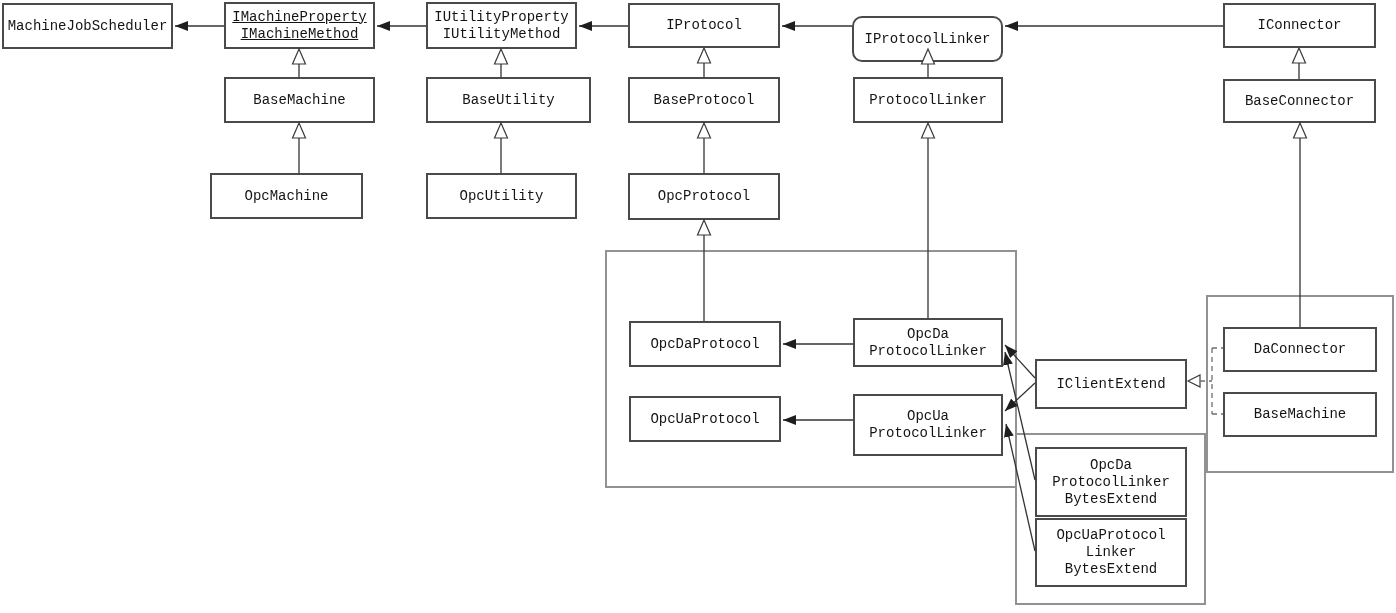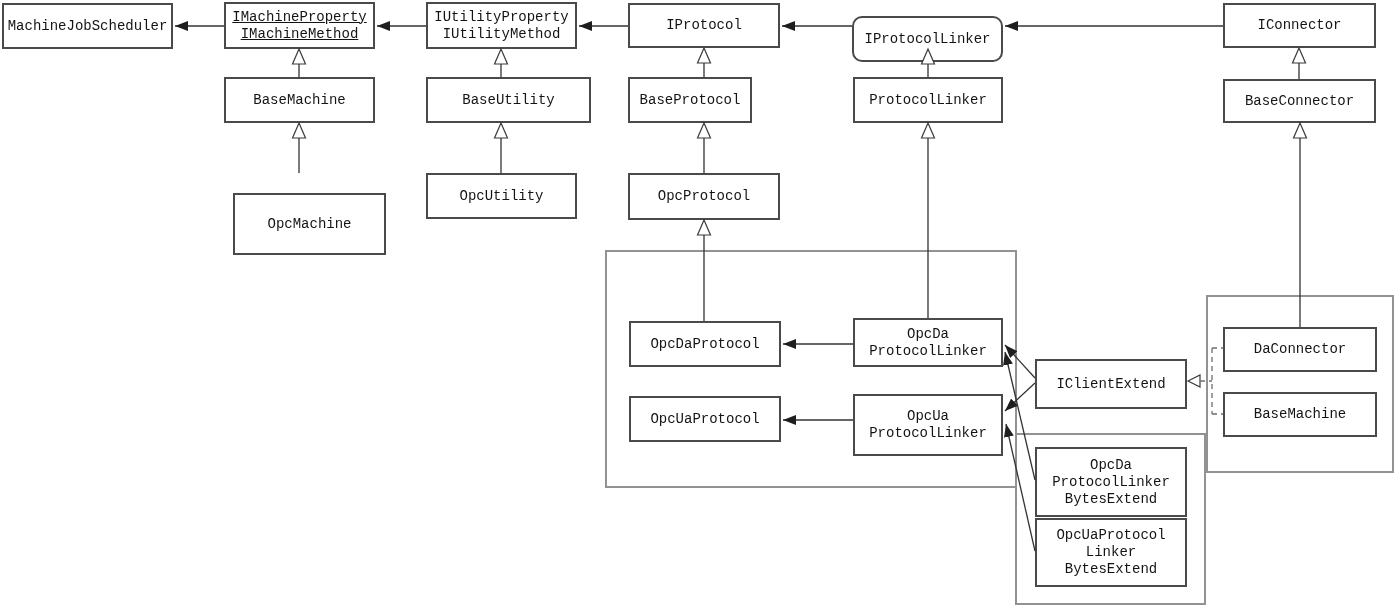--- a/index.html
+++ b/index.html
@@ -81,7 +81,7 @@
 
   <div class="node" style="left:224px; top:77px; width:151px; height:46px;">BaseMachine</div>
   <div class="node" style="left:426px; top:77px; width:165px; height:46px;">BaseUtility</div>
-  <div class="node" style="left:628px; top:77px; width:124px; height:46px;">BaseProtocol</div>
+  <div class="node" style="left:628px; top:77px; width:152px; height:46px;">BaseProtocol</div>
   <div class="node" style="left:853px; top:77px; width:150px; height:46px;">ProtocolLinker</div>
   <div class="node" style="left:1223px; top:79px; width:153px; height:44px;">BaseConnector</div>
 

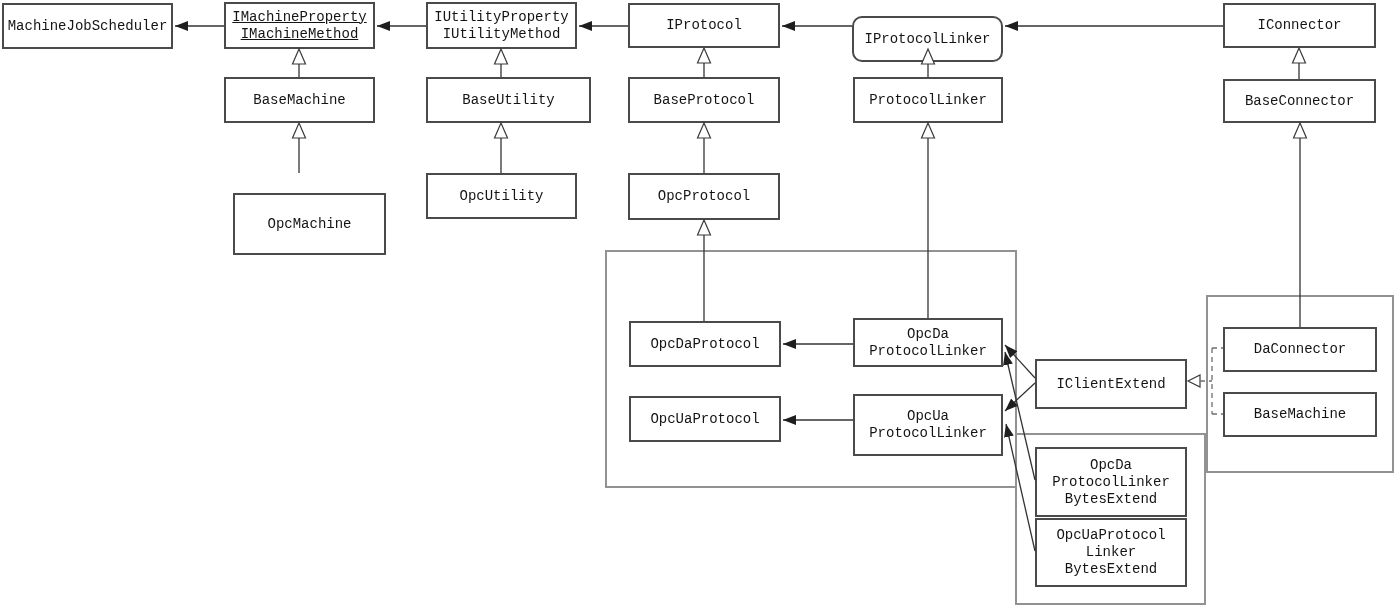--- a/index.html
+++ b/index.html
@@ -85,7 +85,7 @@
   <div class="node" style="left:853px; top:77px; width:150px; height:46px;">ProtocolLinker</div>
   <div class="node" style="left:1223px; top:79px; width:153px; height:44px;">BaseConnector</div>
 
-  <div class="node" style="left:233px; top:173px; width:153px; height:62px;margin-top:20px;">OpcMachine</div>
+  <div class="node" style="left:210px; top:173px; width:153px; height:46px;">OpcMachine</div>
   <div class="node" style="left:426px; top:173px; width:151px; height:46px;">OpcUtility</div>
   <div class="node" style="left:628px; top:173px; width:152px; height:47px;">OpcProtocol</div>
 

